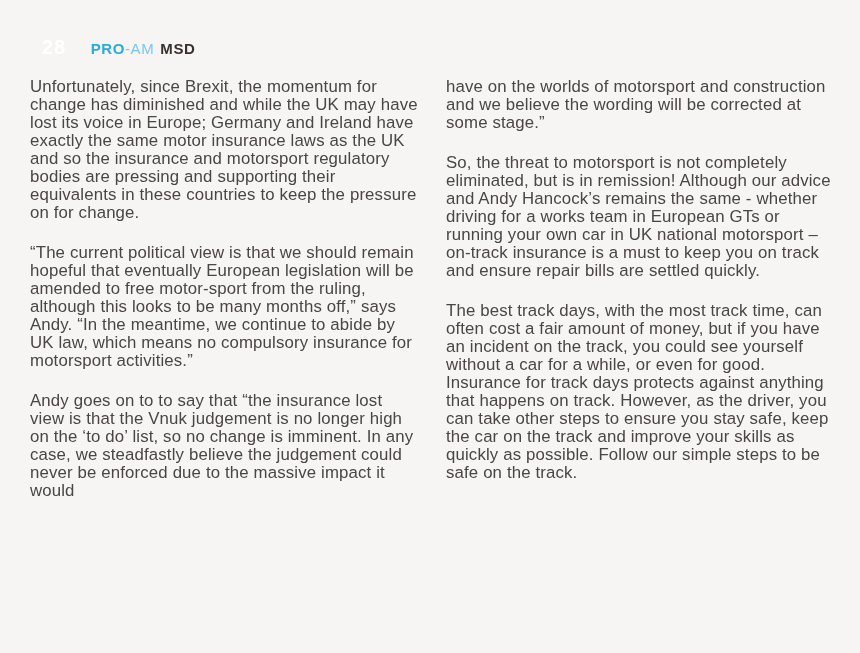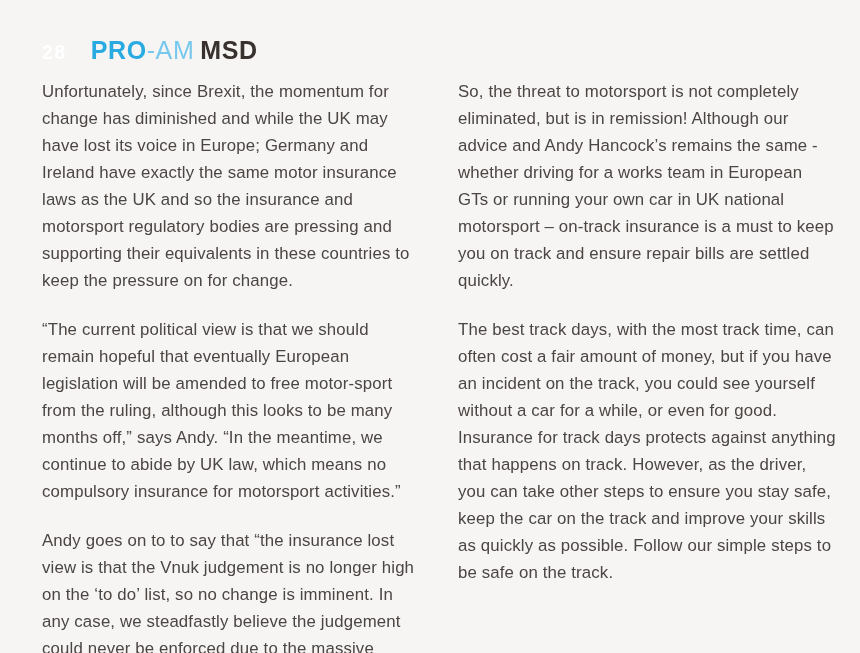--- a/index.html
+++ b/index.html
@@ -34,7 +34,7 @@
   }
   .brand {
     margin-left: 24px;
-    font-size: 25px;
+    font-size: 15px;
     letter-spacing: 0.6px;
   }
   .brand-pro {

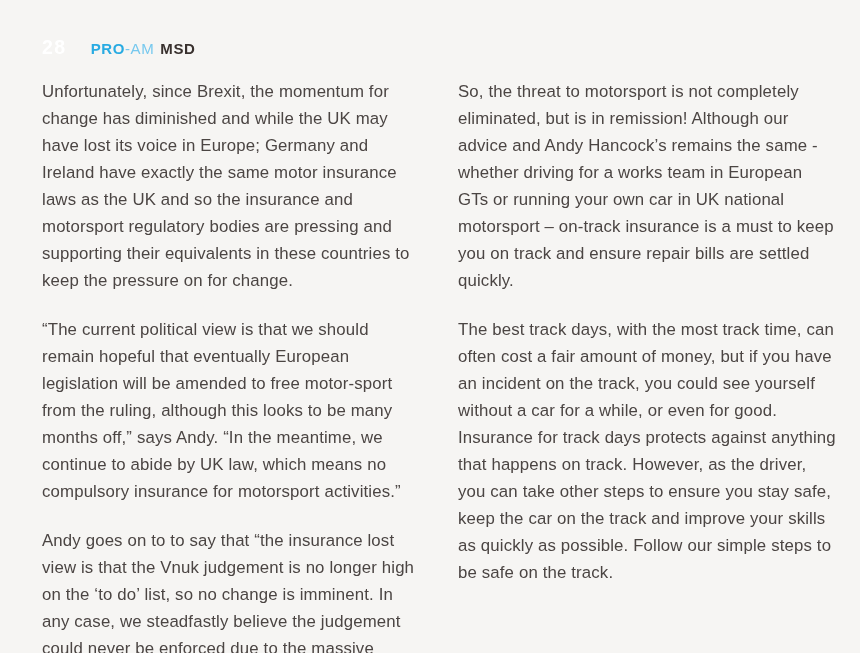--- a/index.html
+++ b/index.html
@@ -61,9 +61,9 @@
     width: 390px;
   }
   .para {
-    margin: 0 0 22px 12px;
+    margin: 0 0 22px 0;
     font-size: 16.8px;
-    line-height: 27px;
+    line-height: 18px;
     letter-spacing: 0.15px;
     color: #4b4543;
   }

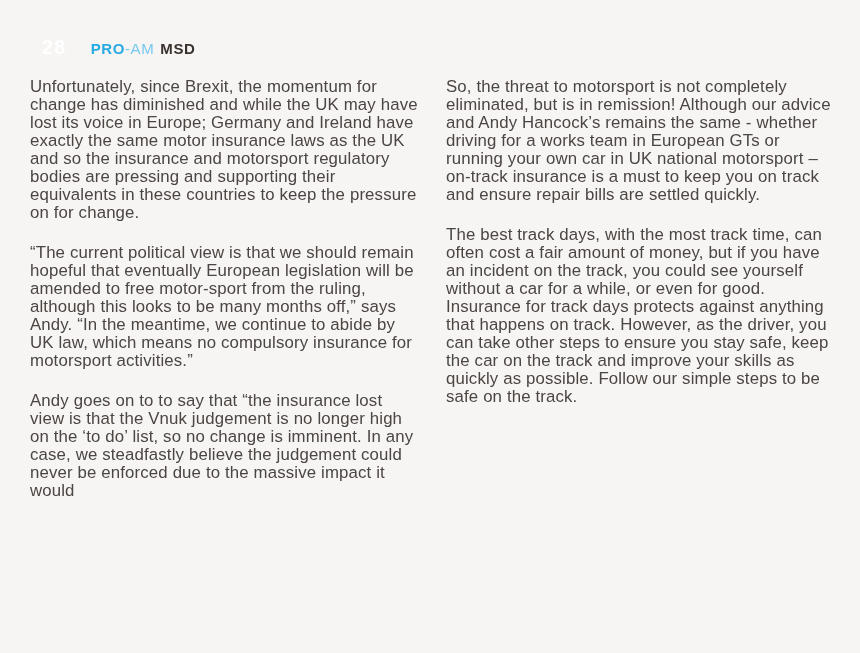--- a/index.html
+++ b/index.html
@@ -90,6 +90,7 @@
         <p class="para">Andy goes on to to say that “the insurance lost view is that the Vnuk judgement is no longer high on the ‘to do’ list, so no change is imminent. In any case, we steadfastly believe the judgement could never be enforced due to the massive impact it would</p>
       </div>
     <div class="col">
+        <p class="para">have on the worlds of motorsport and construction and we believe the wording will be corrected at some stage.”</p>
         <p class="para">So, the threat to motorsport is not completely eliminated, but is in remission! Although our advice and Andy Hancock’s remains the same - whether driving for a works team in European GTs or running your own car in UK national motorsport – on-track insurance is a must to keep you on track and ensure repair bills are settled quickly.</p>
         <p class="para">The best track days, with the most track time, can often cost a fair amount of money, but if you have an incident on the track, you could see yourself without a car for a while, or even for good. Insurance for track days protects against anything that happens on track. However, as the driver, you can take other steps to ensure you stay safe, keep the car on the track and improve your skills as quickly as possible. Follow our simple steps to be safe on the track.</p>
       </div>

